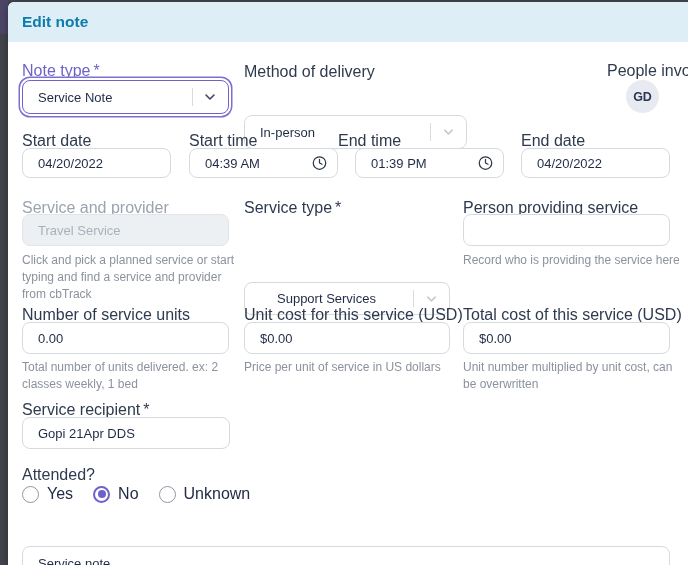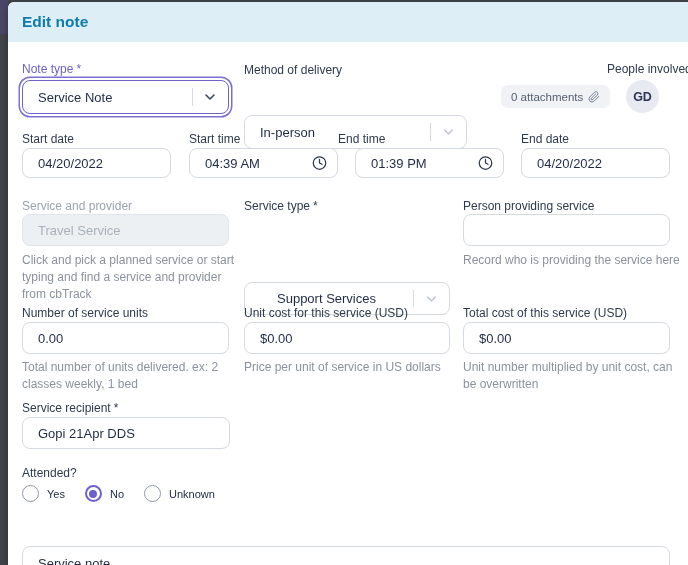--- a/index.html
+++ b/index.html
@@ -26,7 +26,7 @@
   .abs { position:absolute; }
 
   .field-label {
-    font-size:12px; color:#2e3a4e; display:block; white-space:nowrap;
+    font-size:16px; color:#2e3a4e; display:block; white-space:nowrap;
   }
   .field-label .req { margin-left:3px; }
   .field-label.purple, .field-label.purple .req { color:#6e62ca; }

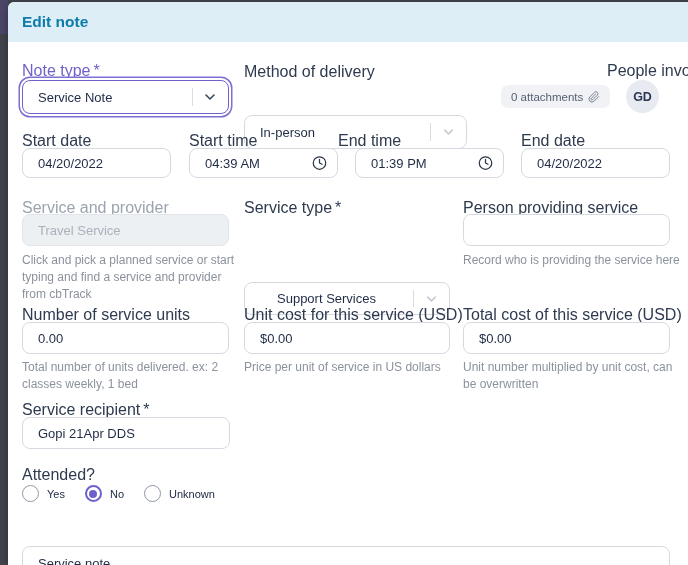--- a/index.html
+++ b/index.html
@@ -121,14 +121,6 @@
     </span>
   </div>
 
-  <button class="pill abs" style="left:493px; top:83px;">
-    <span>0 attachments</span>
-    <span style="display:flex;">
-      <svg width="12" height="12" viewBox="0 0 24 24" fill="none" stroke="#7a8494" stroke-width="2" stroke-linecap="round" stroke-linejoin="round">
-          <path d="M21.44 11.05l-9.19 9.19a6 6 0 0 1-8.49-8.49l9.19-9.19a4 4 0 0 1 5.66 5.66l-9.2 9.19a2 2 0 0 1-2.83-2.83l8.49-8.48"></path>
-        </svg>
-    </span>
-  </button>
 
   <span class="field-label abs" style="left:599px; top:60px;">
     <span>People involved</span>

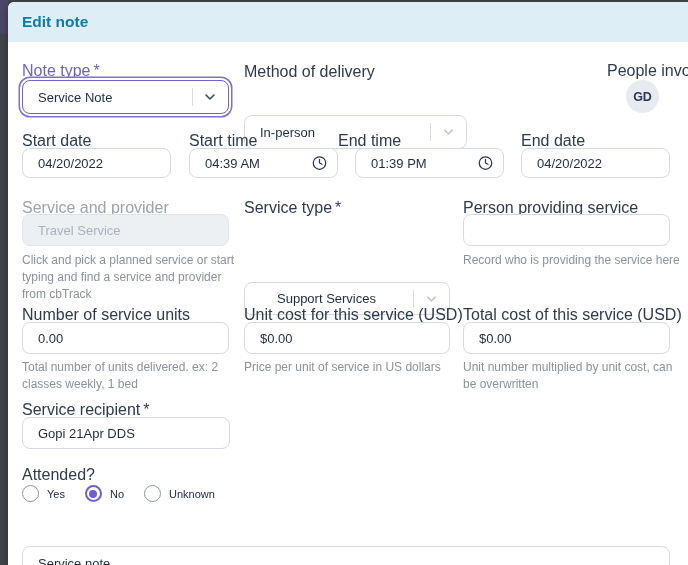--- a/index.html
+++ b/index.html
@@ -82,7 +82,7 @@
   }
   .radio-item.selected .radio-circle { border:2px solid #6e62ca; }
   .radio-item.selected .radio-dot { width:8px; height:8px; border-radius:50%; background:#6e62ca; }
-  .radio-label { font-size:11px; color:#222d45; }
+  .radio-label { font-size:16px; color:#222d45; }
 </style>
 </head>
 <body>

